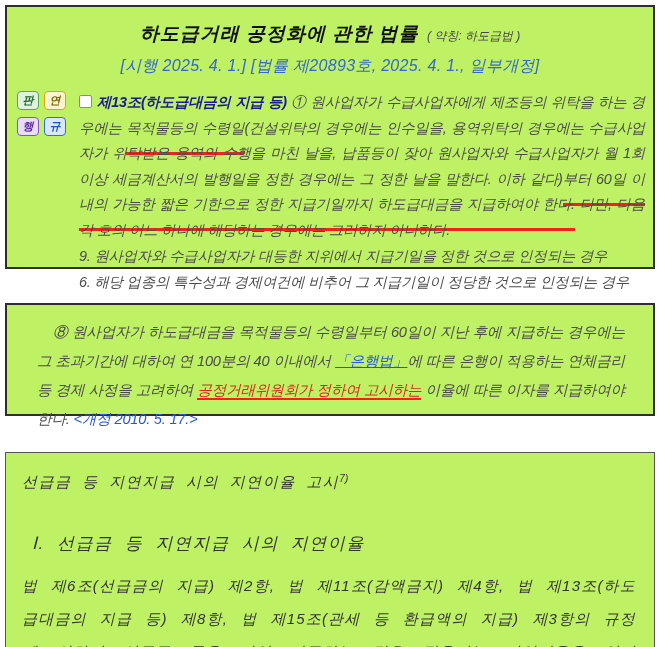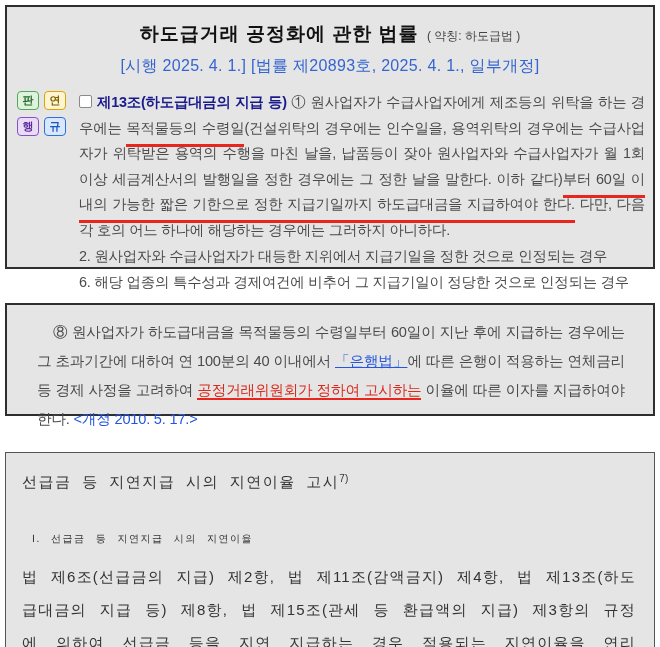--- a/index.html
+++ b/index.html
@@ -14,7 +14,8 @@
   
   .box {
     border: 2px solid #2e2e2e;
-    background: #e5e5e5;
+    background: #bef264;
+    font-style: italic;
   }
 
   

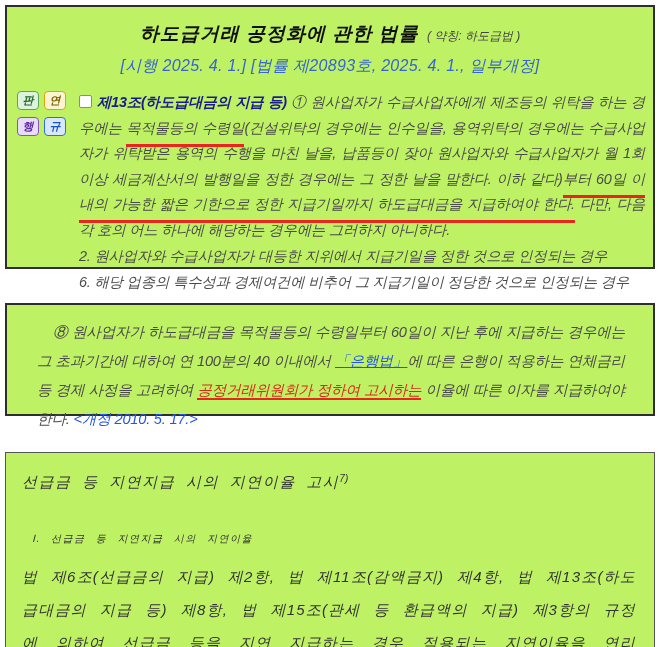--- a/index.html
+++ b/index.html
@@ -58,7 +58,7 @@
   .seg-redline {
     color: #4a4a4a;
     border-bottom: 3px solid #e8261d;
-    padding-bottom: 8px;
+    padding-bottom: 16px;
   }
   .seg-redtext {
     color: #d8291b;

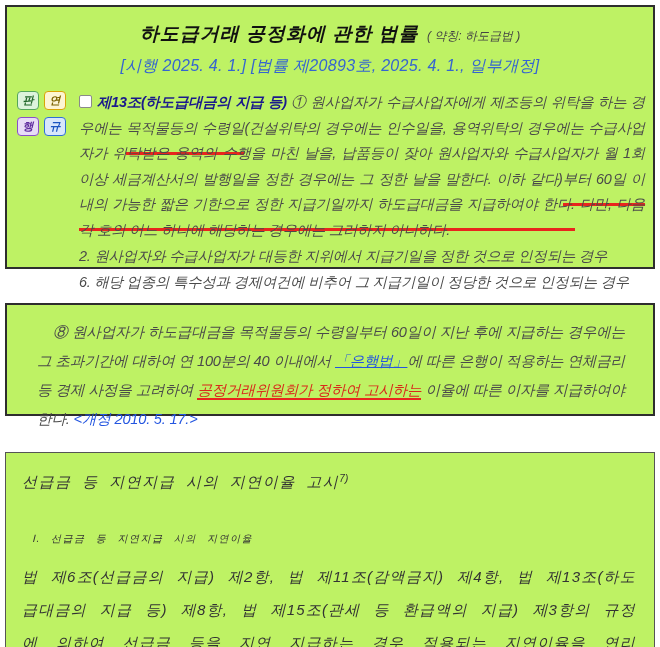--- a/index.html
+++ b/index.html
@@ -126,7 +126,7 @@
       <div class="article-par"><span class="checkbox"></span><span><span class="seg-title">제13조(하도급대금의 지급 등) </span><span class="seg-plain">① 원사업자가 수급사업자에게 제조등의 위탁을 하는 경우에는 </span><span class="seg-redline">목적물등의 수령일</span><span class="seg-plain">(건설위탁의 경우에는 인수일을, 용역위탁의 경우에는 수급사업자가 위탁받은 용역의 수행을 마친 날을, 납품등이 잦아 원사업자와 수급사업자가 월 1회 이상 세금계산서의 발행일을 정한 경우에는 그 정한 날을 말한다. 이하 같다)</span><span class="seg-redline">부터 60일 이내의 가능한 짧은 기한으로 정한 지급기일까지 하도급대금을 지급하여야 한다.</span><span class="seg-plain"> 다만, 다음 각 호의 어느 하나에 해당하는 경우에는 그러하지 아니하다.</span></span></div>
 
       <div class="article-items">
-        <div class="article-item">2. 원사업자와 수급사업자가 대등한 지위에서 지급기일을 정한 것으로 인정되는 경우</div>
+        <div class="article-item">9. 원사업자와 수급사업자가 대등한 지위에서 지급기일을 정한 것으로 인정되는 경우</div>
         <div class="article-item">6. 해당 업종의 특수성과 경제여건에 비추어 그 지급기일이 정당한 것으로 인정되는 경우</div>
       </div>
     </div>

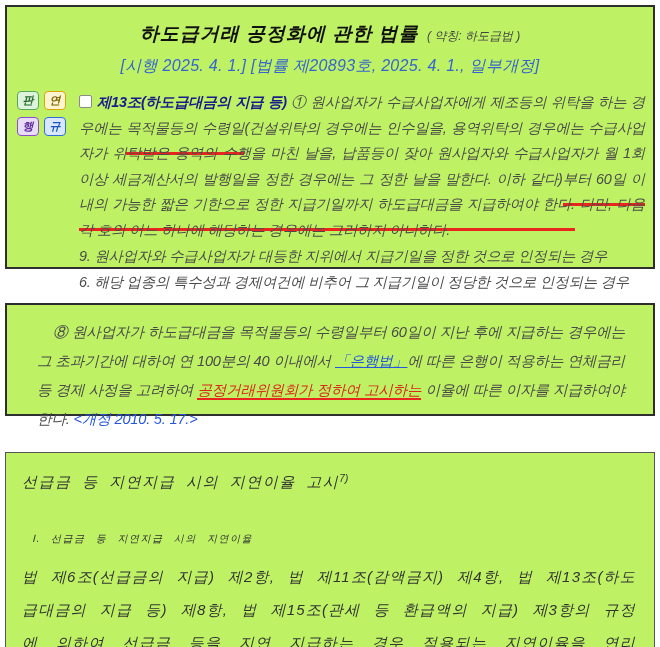--- a/index.html
+++ b/index.html
@@ -91,7 +91,7 @@
   .notice-sup { font-size: 10px; vertical-align: 5px; letter-spacing: 0; }
   .notice-heading {
     margin-top: 40px; margin-left: 10px;
-    font-size: 10px; color: #333;
+    font-size: 17px; color: #333;
     letter-spacing: 1.5px; word-spacing: 6px;
   }
   .notice-body {

